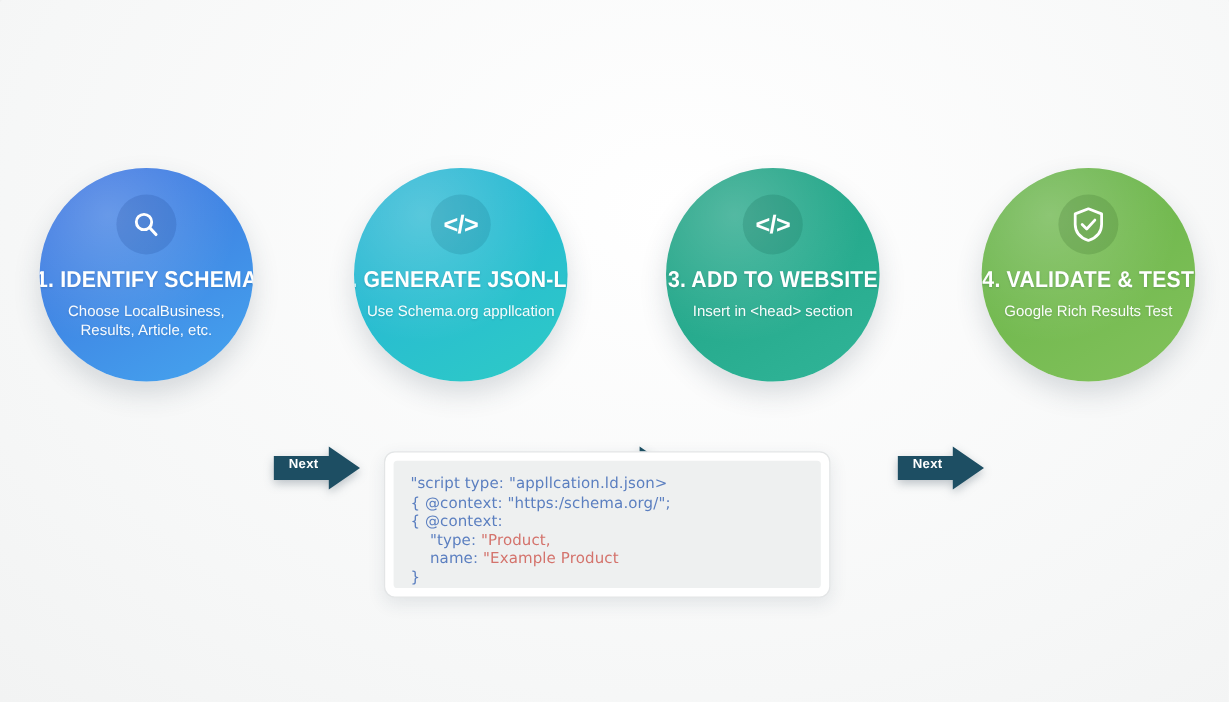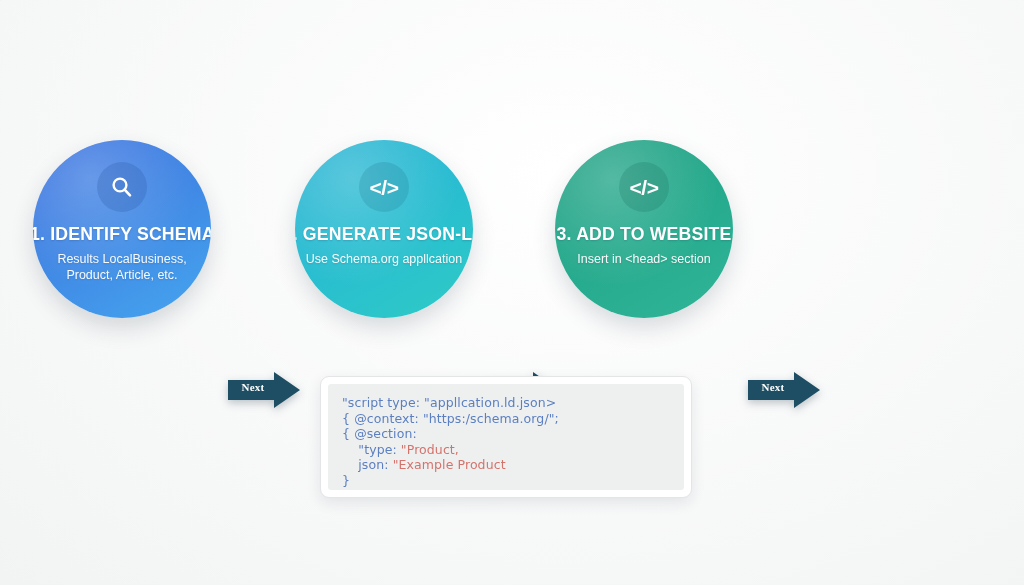--- a/index.html
+++ b/index.html
@@ -159,6 +159,16 @@
     <div class="lbl">Next</div>
   </div>
 
+  <div class="step s4">
+    <div class="badge">
+      <svg width="28" height="30" viewBox="0 0 28 30" aria-hidden="true">
+        <path d="M14 2 L25 6.2 V15 C25 22 19.6 26.4 14 28.4 C8.4 26.4 3 22 3 15 V6.2 Z" fill="none" stroke="#ffffff" stroke-width="2.3" stroke-linejoin="round"></path>
+        <path d="M8.8 15 L12.6 18.8 L19.4 11.4" fill="none" stroke="#ffffff" stroke-width="2.3" stroke-linecap="round" stroke-linejoin="round"></path>
+      </svg>
+    </div>
+    <div class="s-title">4. VALIDATE &amp; TEST</div>
+    <div class="s-sub">Google Rich Results Test</div>
+  </div>
 </div>
 
 <div class="code-card">

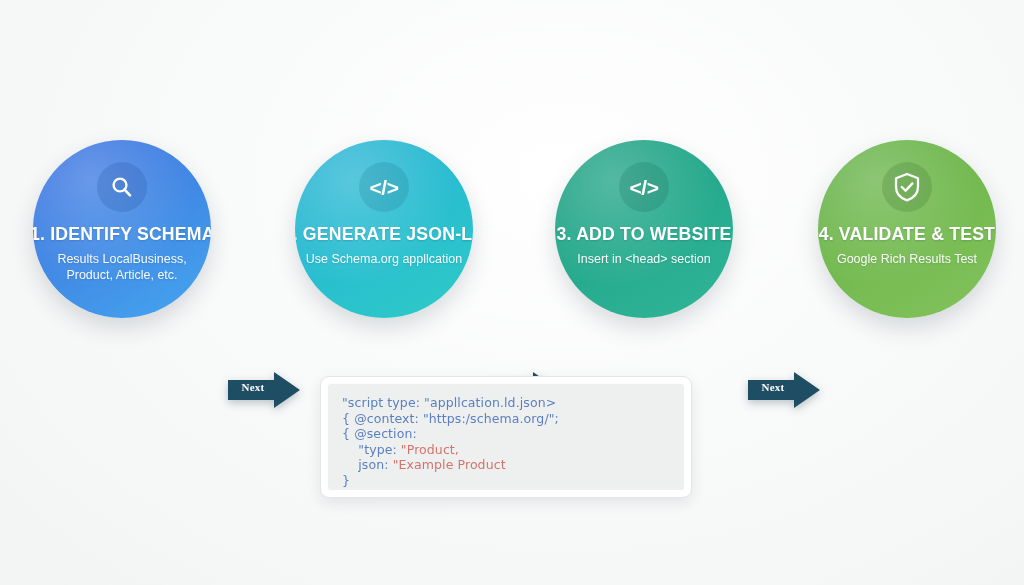--- a/index.html
+++ b/index.html
@@ -119,7 +119,7 @@
       </svg>
     </div>
     <div class="s-title">1. IDENTIFY SCHEMA</div>
-    <div class="s-sub">Results LocalBusiness, Product, Article, etc.</div>
+    <div class="s-sub">Choose LocalBusiness, Results, Article, etc.</div>
   </div>
 
   <div class="arrow a1">

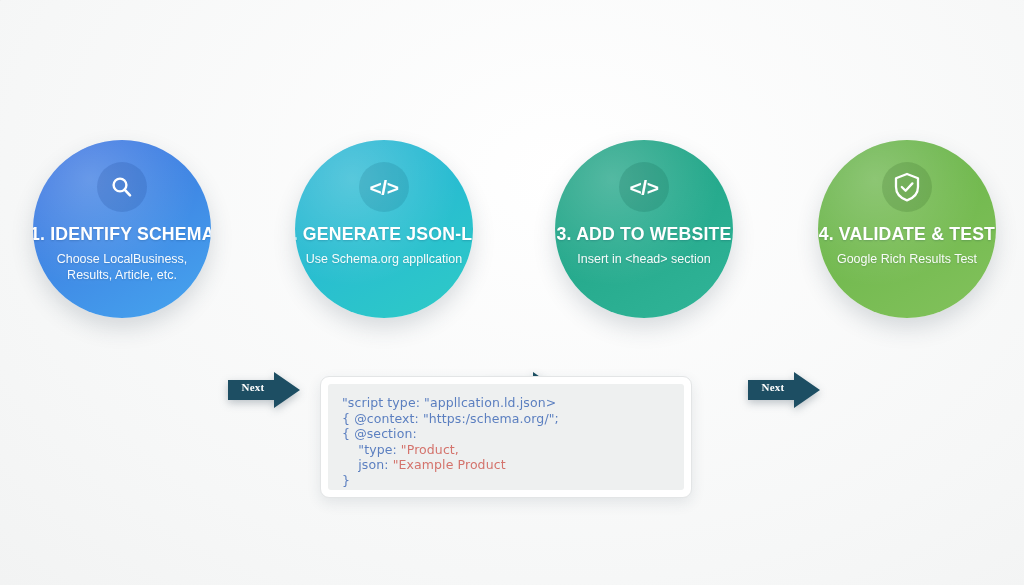--- a/index.html
+++ b/index.html
@@ -74,7 +74,6 @@
   .arrow{
     position:absolute;top:231px;width:72px;height:38px;
     filter:drop-shadow(0 3px 4px rgba(30,50,70,0.28));
-    font-family:Liberation Serif, serif;
   }
   .a1{left:228px;} .a2{left:487px;} .a3{left:748px;}
   .arrow svg{display:block;}

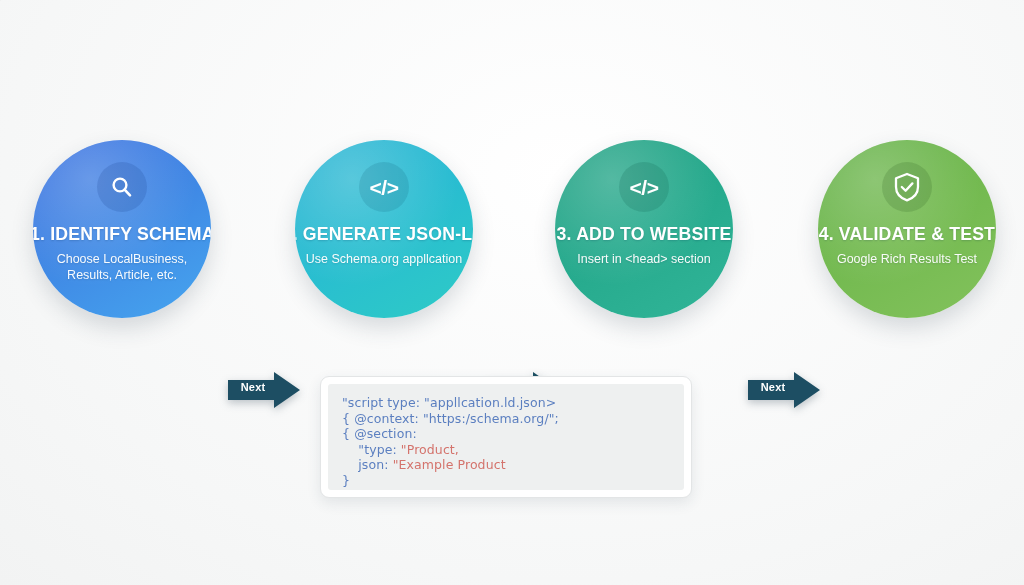--- a/index.html
+++ b/index.html
@@ -174,7 +174,7 @@
   <div class="code-inner">
     <div class="code-line"><span>"script type: "appllcation.ld.json&gt;</span><span class="str"></span></div>
     <div class="code-line"><span>{ @context: "https:/schema.org/";</span><span class="str"></span></div>
-    <div class="code-line"><span>{ @section:</span><span class="str"></span></div>
+    <div class="code-line"><span>{ @context:</span><span class="str"></span></div>
     <div class="code-line"><span>    "type: </span><span class="str">"Product,</span></div>
     <div class="code-line"><span>    json: </span><span class="str">"Example Product</span></div>
     <div class="code-line"><span>}</span><span class="str"></span></div>

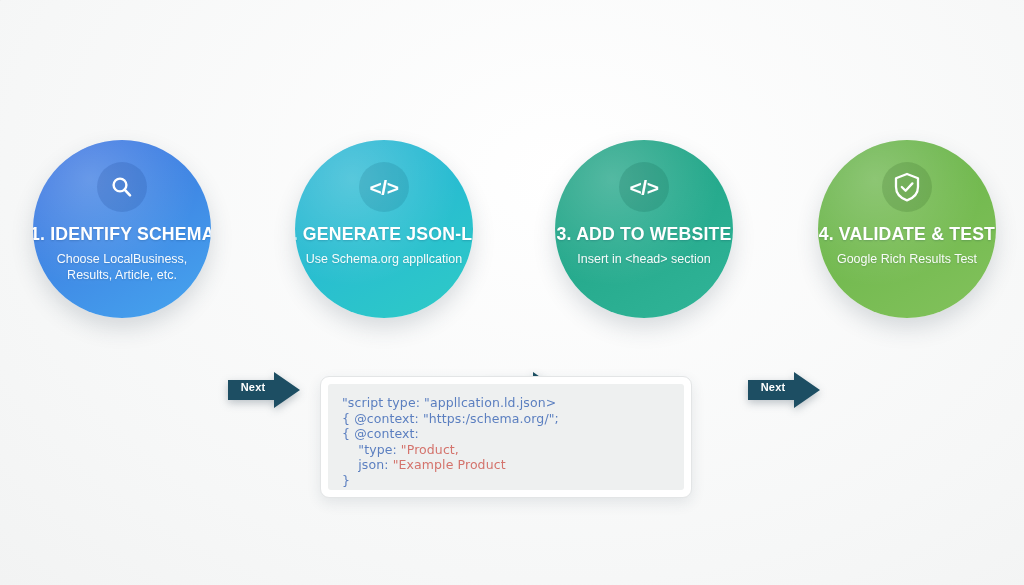--- a/index.html
+++ b/index.html
@@ -176,7 +176,7 @@
     <div class="code-line"><span>{ @context: "https:/schema.org/";</span><span class="str"></span></div>
     <div class="code-line"><span>{ @context:</span><span class="str"></span></div>
     <div class="code-line"><span>    "type: </span><span class="str">"Product,</span></div>
-    <div class="code-line"><span>    json: </span><span class="str">"Example Product</span></div>
+    <div class="code-line"><span>    name: </span><span class="str">"Example Product</span></div>
     <div class="code-line"><span>}</span><span class="str"></span></div>
   </div>
 </div>

